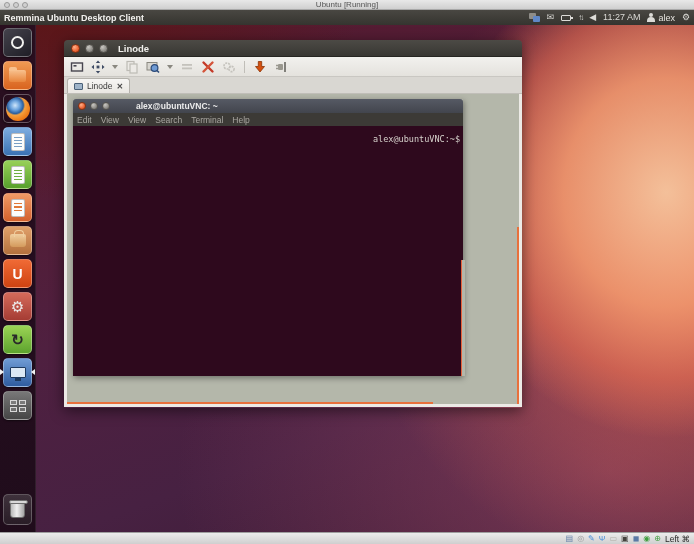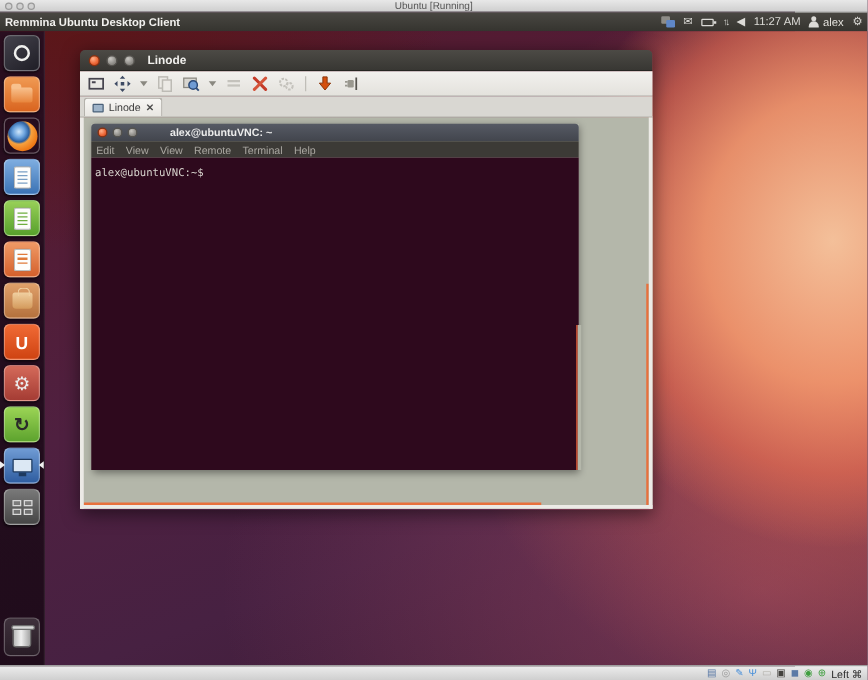--- a/index.html
+++ b/index.html
@@ -347,7 +347,7 @@
             <span class="t-menu-item">Edit</span>
             <span class="t-menu-item">View</span>
             <span class="t-menu-item">View</span>
-            <span class="t-menu-item">Remote</span>
+            <span class="t-menu-item">Search</span>
             <span class="t-menu-item">Terminal</span>
             <span class="t-menu-item">Help</span>
           </div>

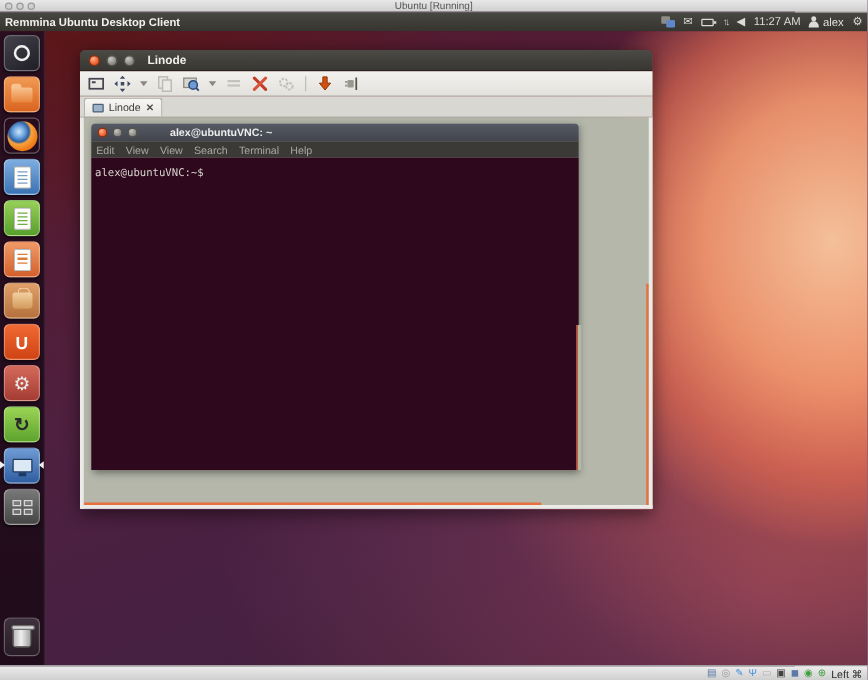--- a/index.html
+++ b/index.html
@@ -129,7 +129,7 @@
   .t-title { margin-left:22px; font-size:8.5px; font-weight:bold; color:#ececec; white-space:nowrap; }
   .t-menubar { height:13px; background:#3c3a36; display:flex; align-items:center; gap:9px; padding-left:4px; }
   .t-menu-item { font-size:8.5px; color:#aaa7a1; }
-  .t-body { height:250px; background:#2e091d; padding:2px 3px; }
+  .t-body { height:250px; background:#2e091d; padding:2px 3px;text-align:right; }
   .prompt { font-family:"DejaVu Sans Mono", monospace; font-size:8.5px; color:#d6d2cc; white-space:pre; }
   .t-artifact-grey { position:absolute; right:0; top:161px; width:3px; height:116px; background:#b4b7aa; }
   .t-artifact-orange { position:absolute; right:3px; top:161px; width:1.5px; height:116px; background:#e8603a; }

